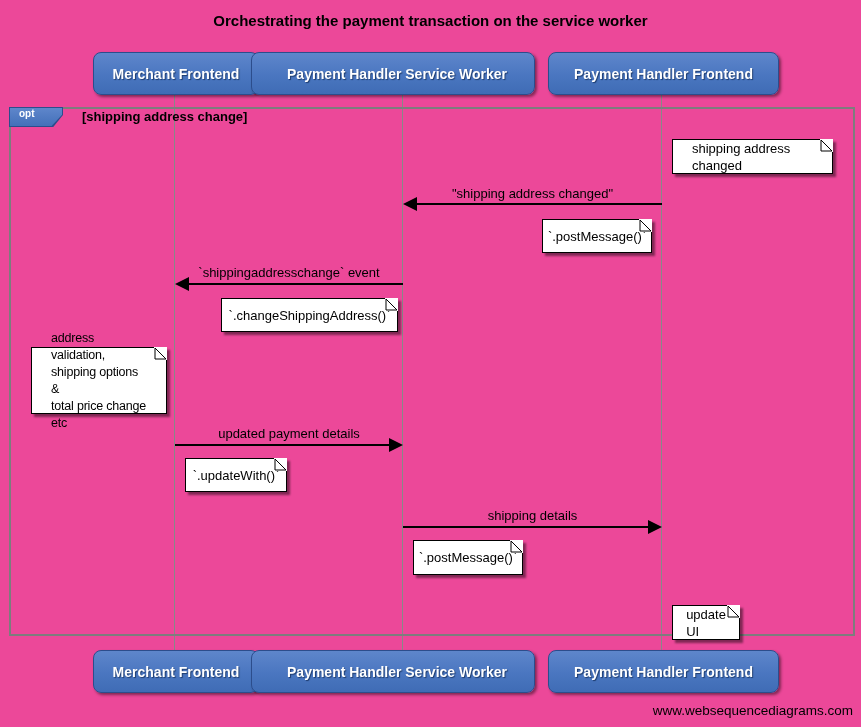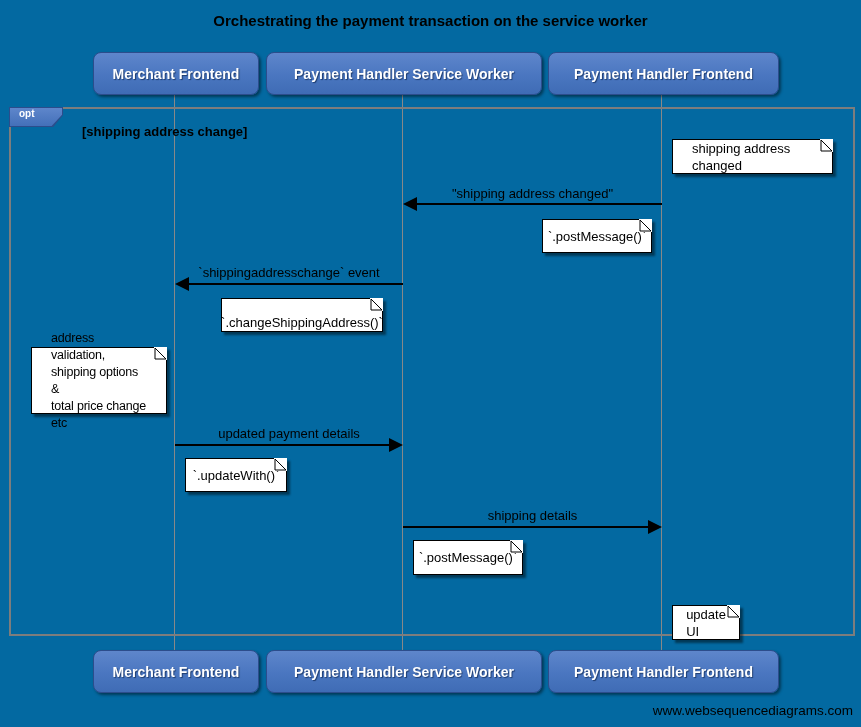--- a/index.html
+++ b/index.html
@@ -4,7 +4,7 @@
 <style>
   html,body{margin:0;padding:0;background:#fff;}
   body{font-family:"Liberation Sans","DejaVu Sans",sans-serif;color:#000;}
-  .canvas{position:relative;width:861px;height:727px;background:#0369a1;overflow:hidden;}
+  .canvas{position:relative;width:861px;height:727px;background:#ec4899;overflow:hidden;}
 
   .diagram-title{position:absolute;left:0;top:12px;width:100%;text-align:center;
     font-size:15px;font-weight:bold;}

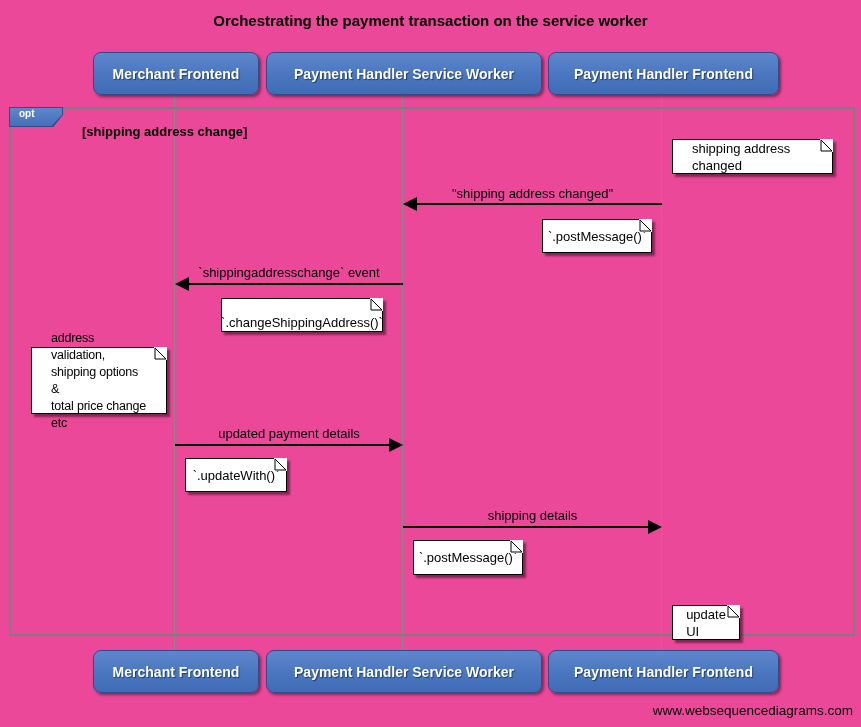--- a/index.html
+++ b/index.html
@@ -17,7 +17,7 @@
     display:flex;align-items:center;justify-content:center;
     text-shadow:1px 1px 1px #1e3c6e;box-shadow:2px 2px 3px rgba(0,0,0,.45);text-align:center;}
   .actor.a1{left:93px;width:164px;}
-  .actor.a2{left:266px;width:274px;}
+  .actor.a2{left:251px;width:274px;padding-left:8px;}
   .actor.a3{left:548px;width:229px;}
   .actor.top{top:52px;}
   .actor.bottom{top:650px;}

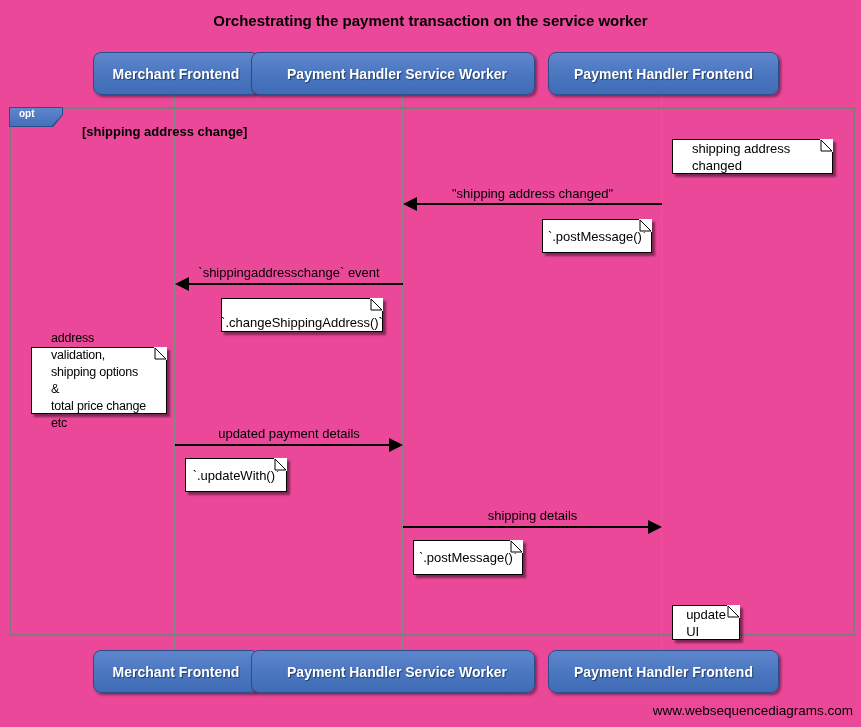--- a/index.html
+++ b/index.html
@@ -31,7 +31,7 @@
     clip-path:polygon(0 0,100% 0,100% 38%,80% 100%,0 100%);}
   .opt-tab .op-label{position:absolute;left:10px;top:1px;color:#fff;
     font-size:10px;font-weight:bold;}
-  .fragment-condition{position:absolute;left:82px;top:109px;font-size:13px;font-weight:bold;margin-top:15px;}
+  .fragment-condition{position:absolute;left:82px;top:109px;font-size:13px;font-weight:bold;}
 
   .arrows{position:absolute;left:0;top:0;width:861px;height:727px;pointer-events:none;}
   .msg-label{position:absolute;height:17px;font-size:13px;text-align:center;white-space:nowrap;}

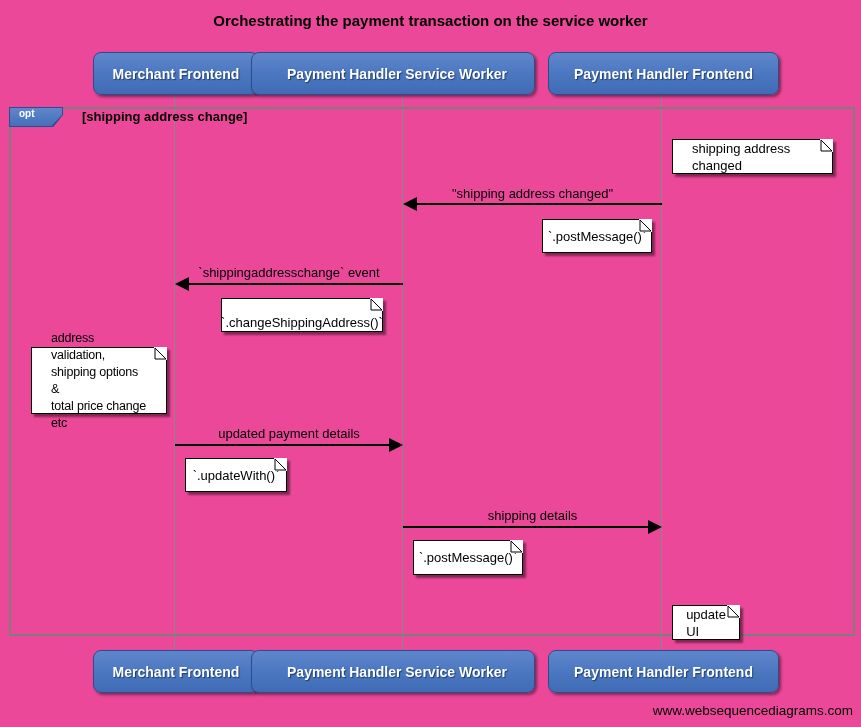--- a/index.html
+++ b/index.html
@@ -47,7 +47,7 @@
   .note .fold{position:absolute;top:-1px;right:-1px;}
   .n1{left:672px;top:139px;width:161px;height:35px;}
   .n2{left:542px;top:219px;width:110px;height:34px;}
-  .n3{left:221px;top:298px;width:162px;height:34px;align-items:flex-end;}
+  .n3{left:221px;top:298px;width:177px;height:34px;}
   .n4{left:31px;top:347px;width:136px;height:67px;justify-content:flex-start;
       font-size:12.5px;letter-spacing:-0.2px;}
   .n5{left:185px;top:458px;width:102px;height:34px;}

